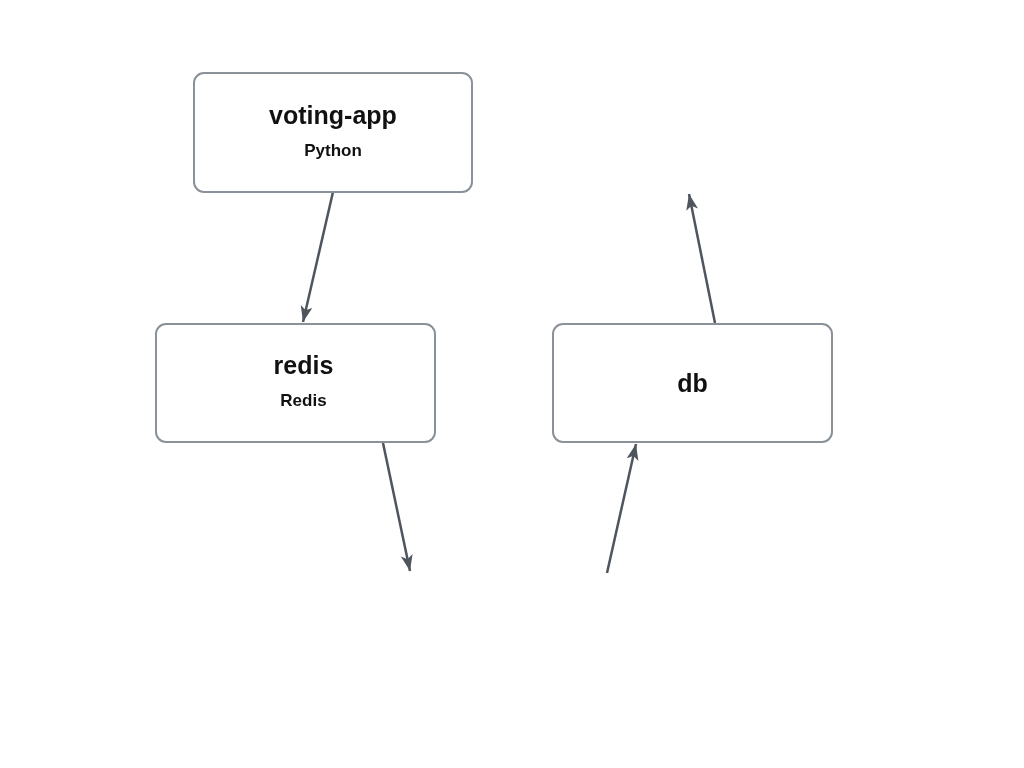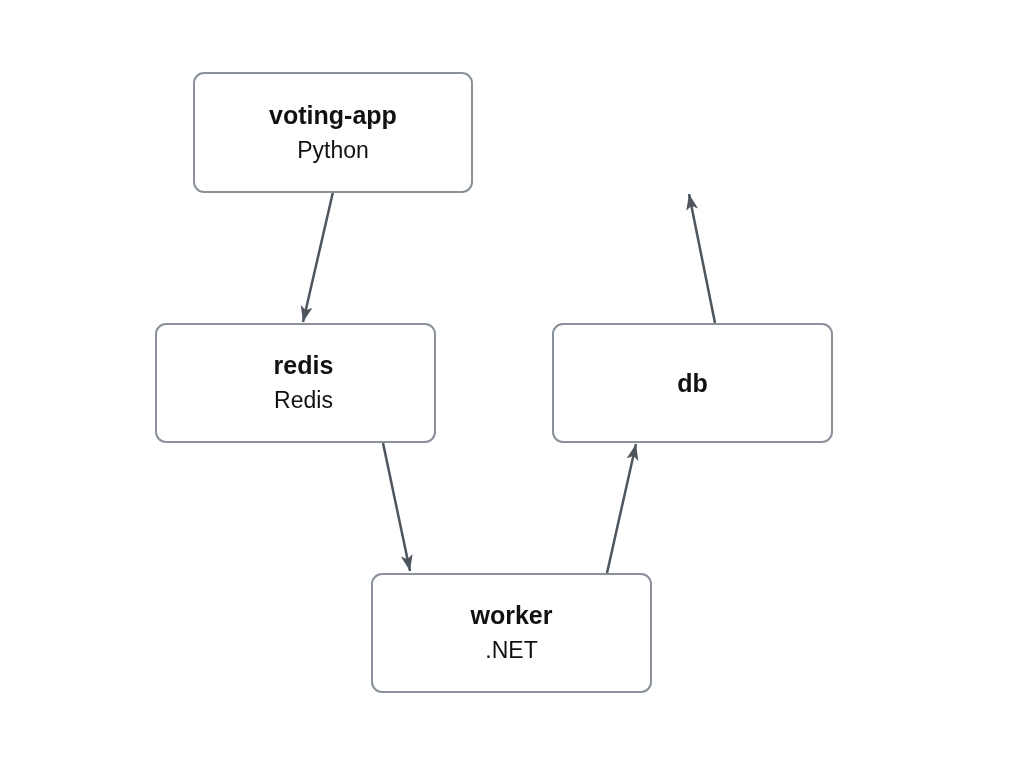--- a/index.html
+++ b/index.html
@@ -44,8 +44,8 @@
     color: var(--text);
   }
   .node-subtitle {
-    font-size: 23px;
-    font-weight: normal;
+    font-size: 17px;
+    font-weight: bold;
     line-height: 35px;
     color: var(--text);
   }

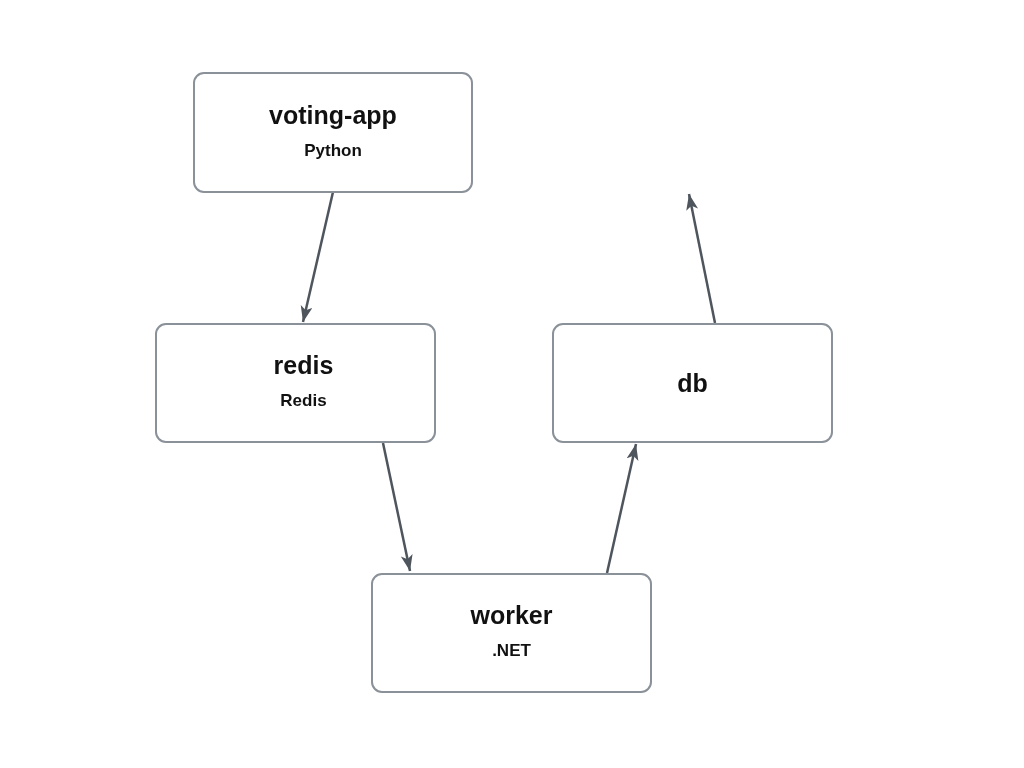--- a/index.html
+++ b/index.html
@@ -82,10 +82,6 @@
     <div class="node-title">db</div>
   </div>
 
-  <div class="node" style="left:371px; top:573px; width:281px; height:120px;">
-    <div class="node-title">worker</div>
-    <div class="node-subtitle">.NET</div>
-  </div>
 
 </div>
 

